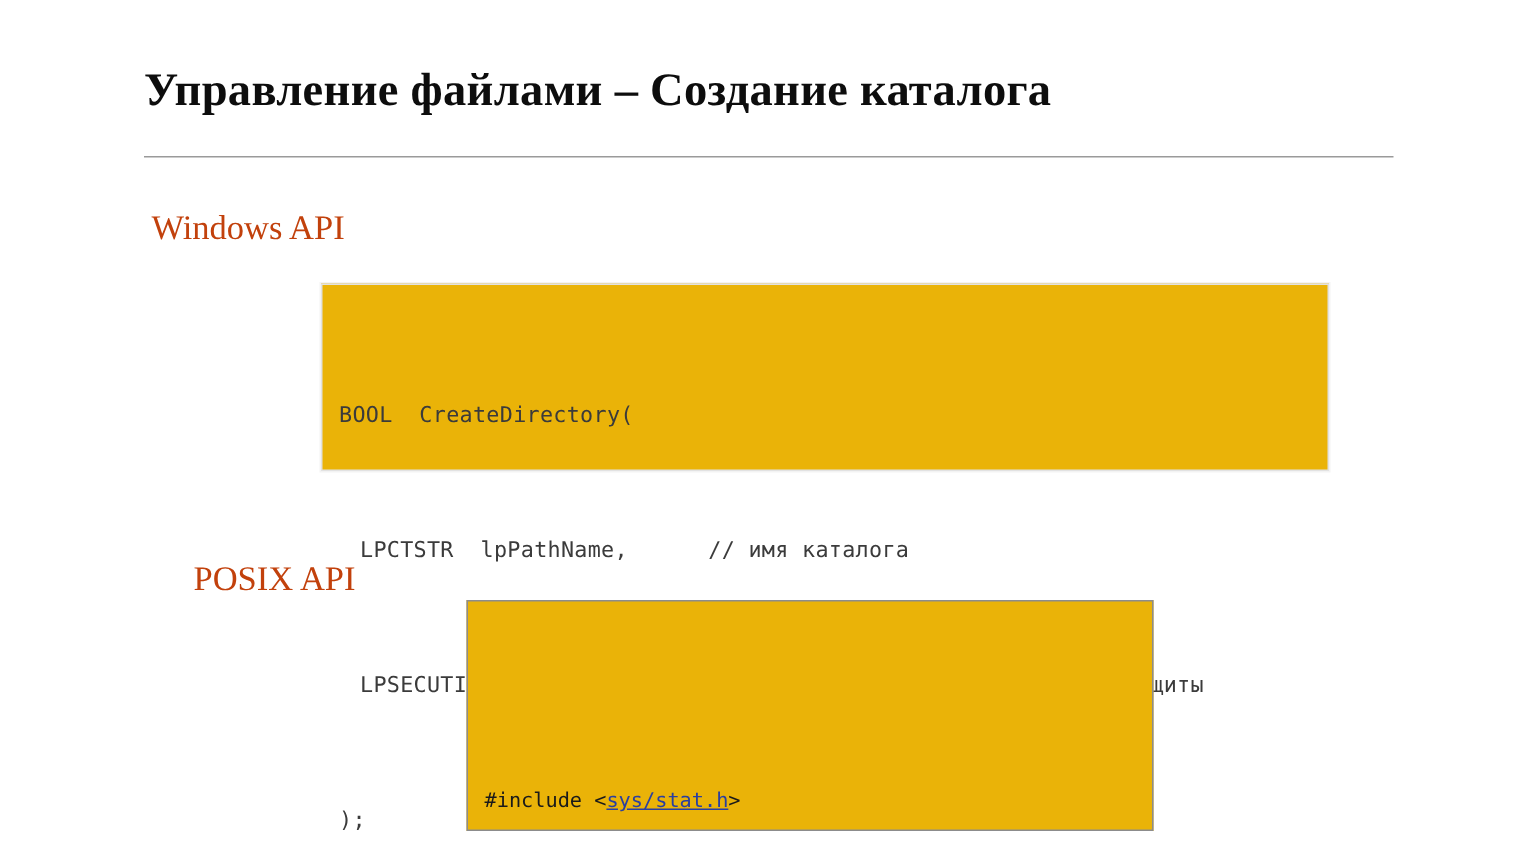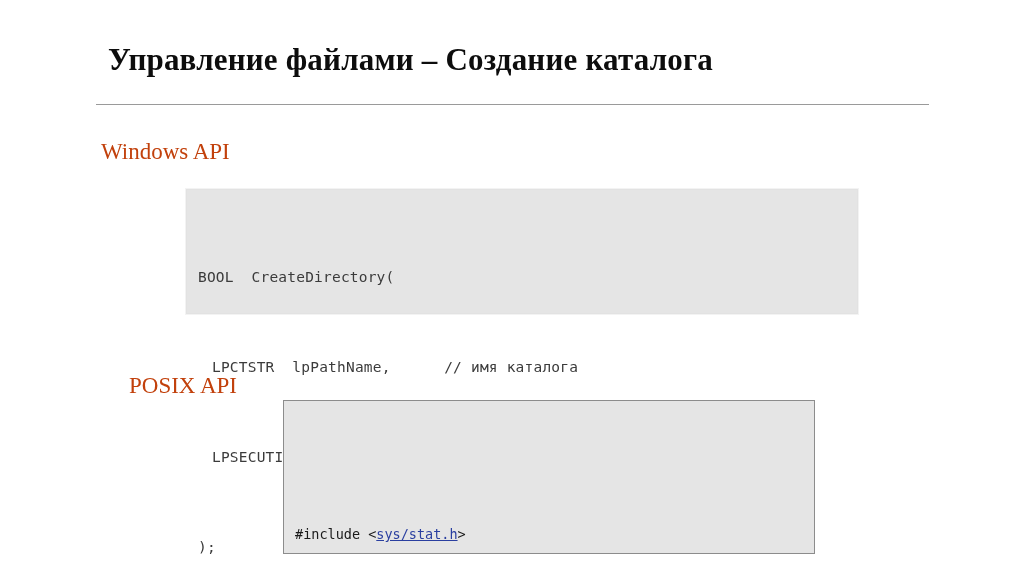--- a/index.html
+++ b/index.html
@@ -25,7 +25,7 @@
 
   .slide-title {
     position: absolute;
-    left: 108px;
+    left: 96px;
     top: 42px;
     width: 832px;
     font-family: "Liberation Serif", serif;

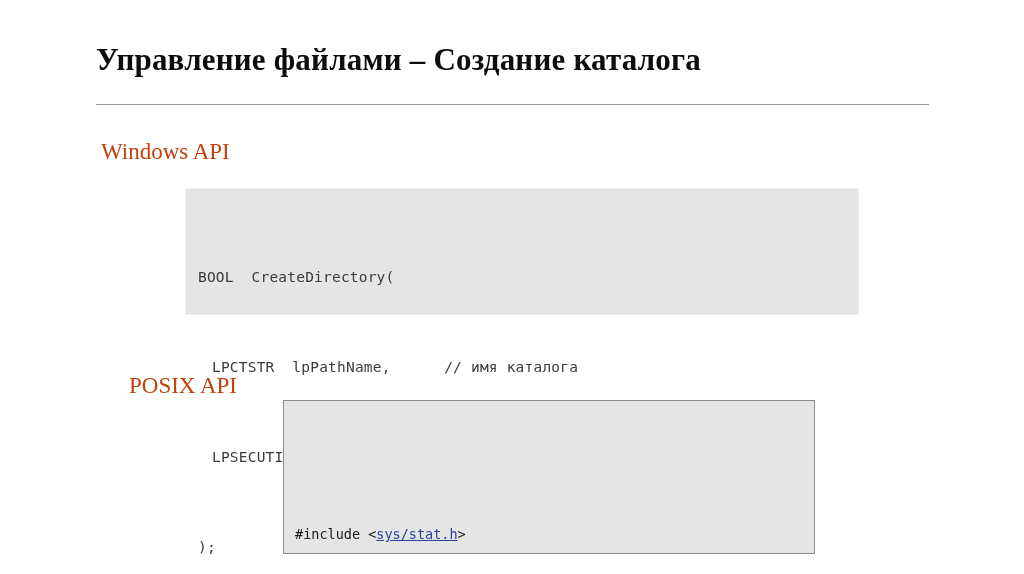--- a/index.html
+++ b/index.html
@@ -59,7 +59,8 @@
   .code-box {
     position: absolute;
     box-sizing: border-box;
-    background: #e5e5e5;
+    background: #eab308;
+    margin-left: 28px;
   }
   .code-box.windows {
     left: 186px;

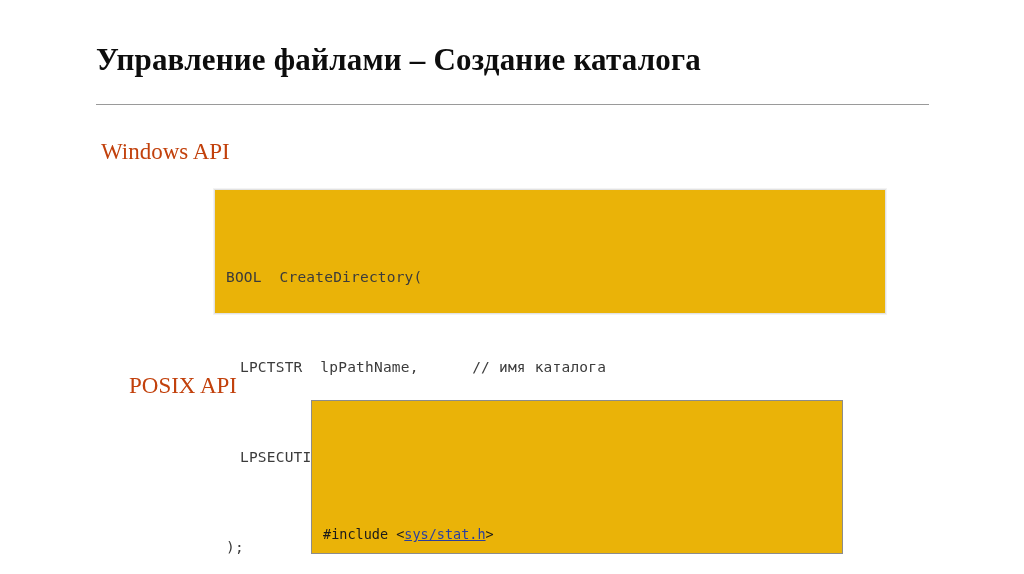--- a/index.html
+++ b/index.html
@@ -92,7 +92,7 @@
   .code-box.posix {
     left: 283px;
     top: 400px;
-    width: 532px;
+    width: 458px;
     height: 154px;
     border: 1px solid #8c8c8c;
   }

